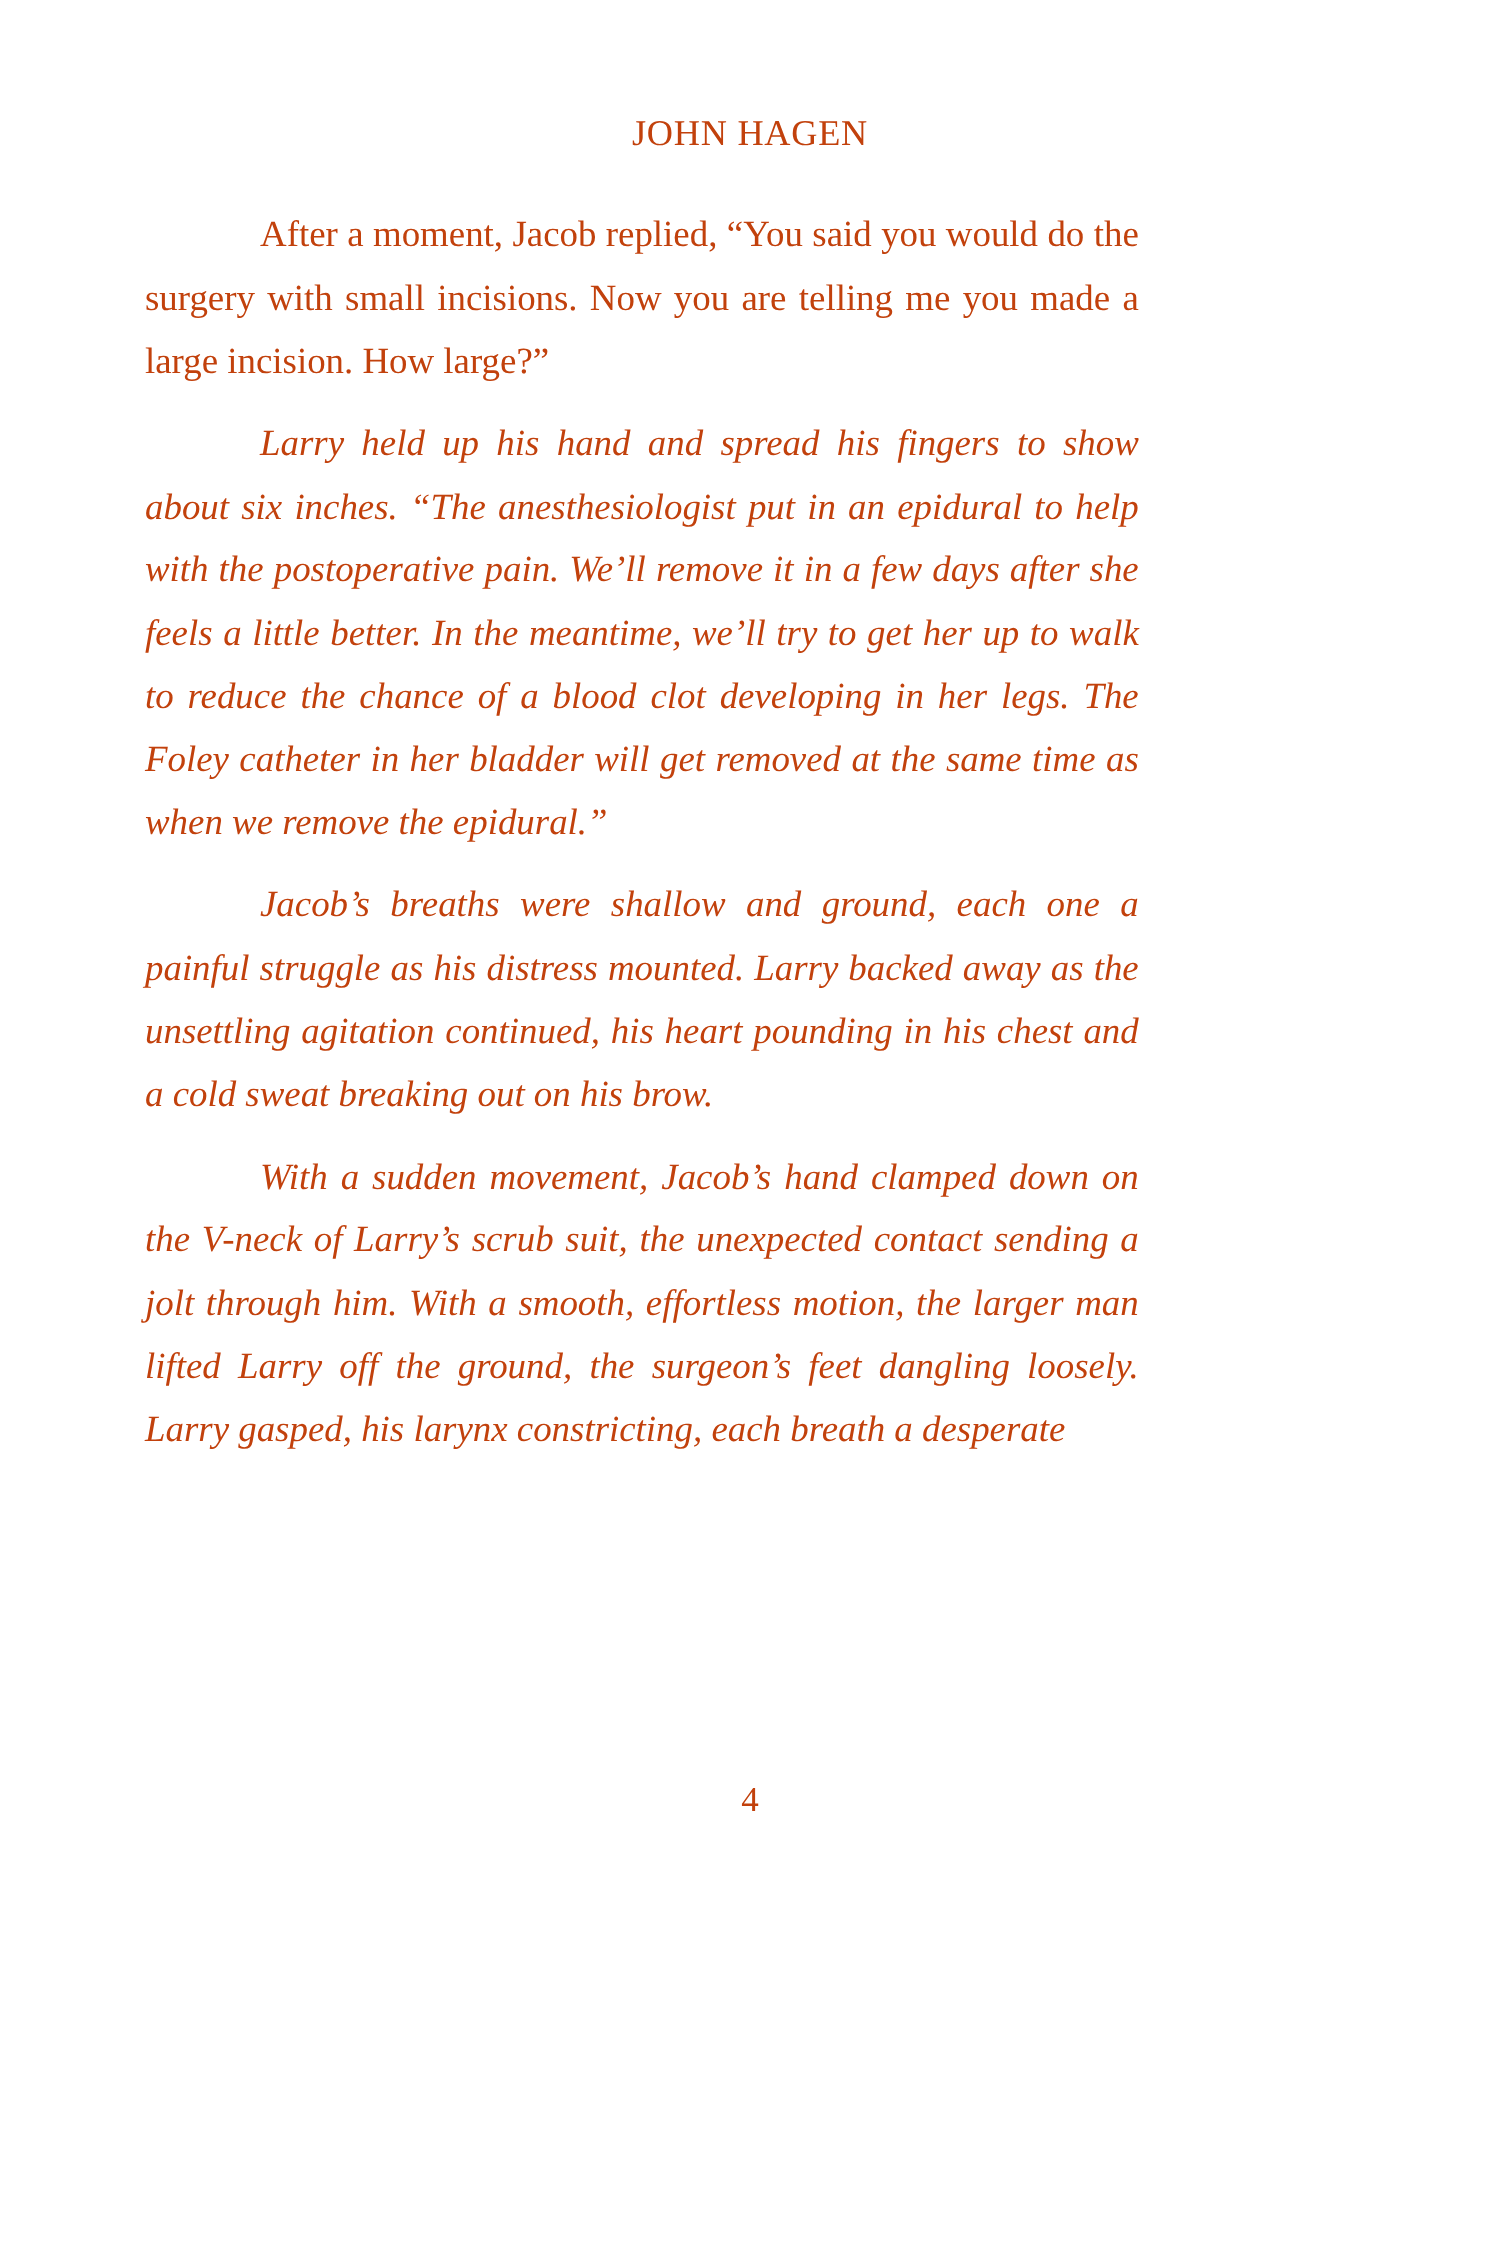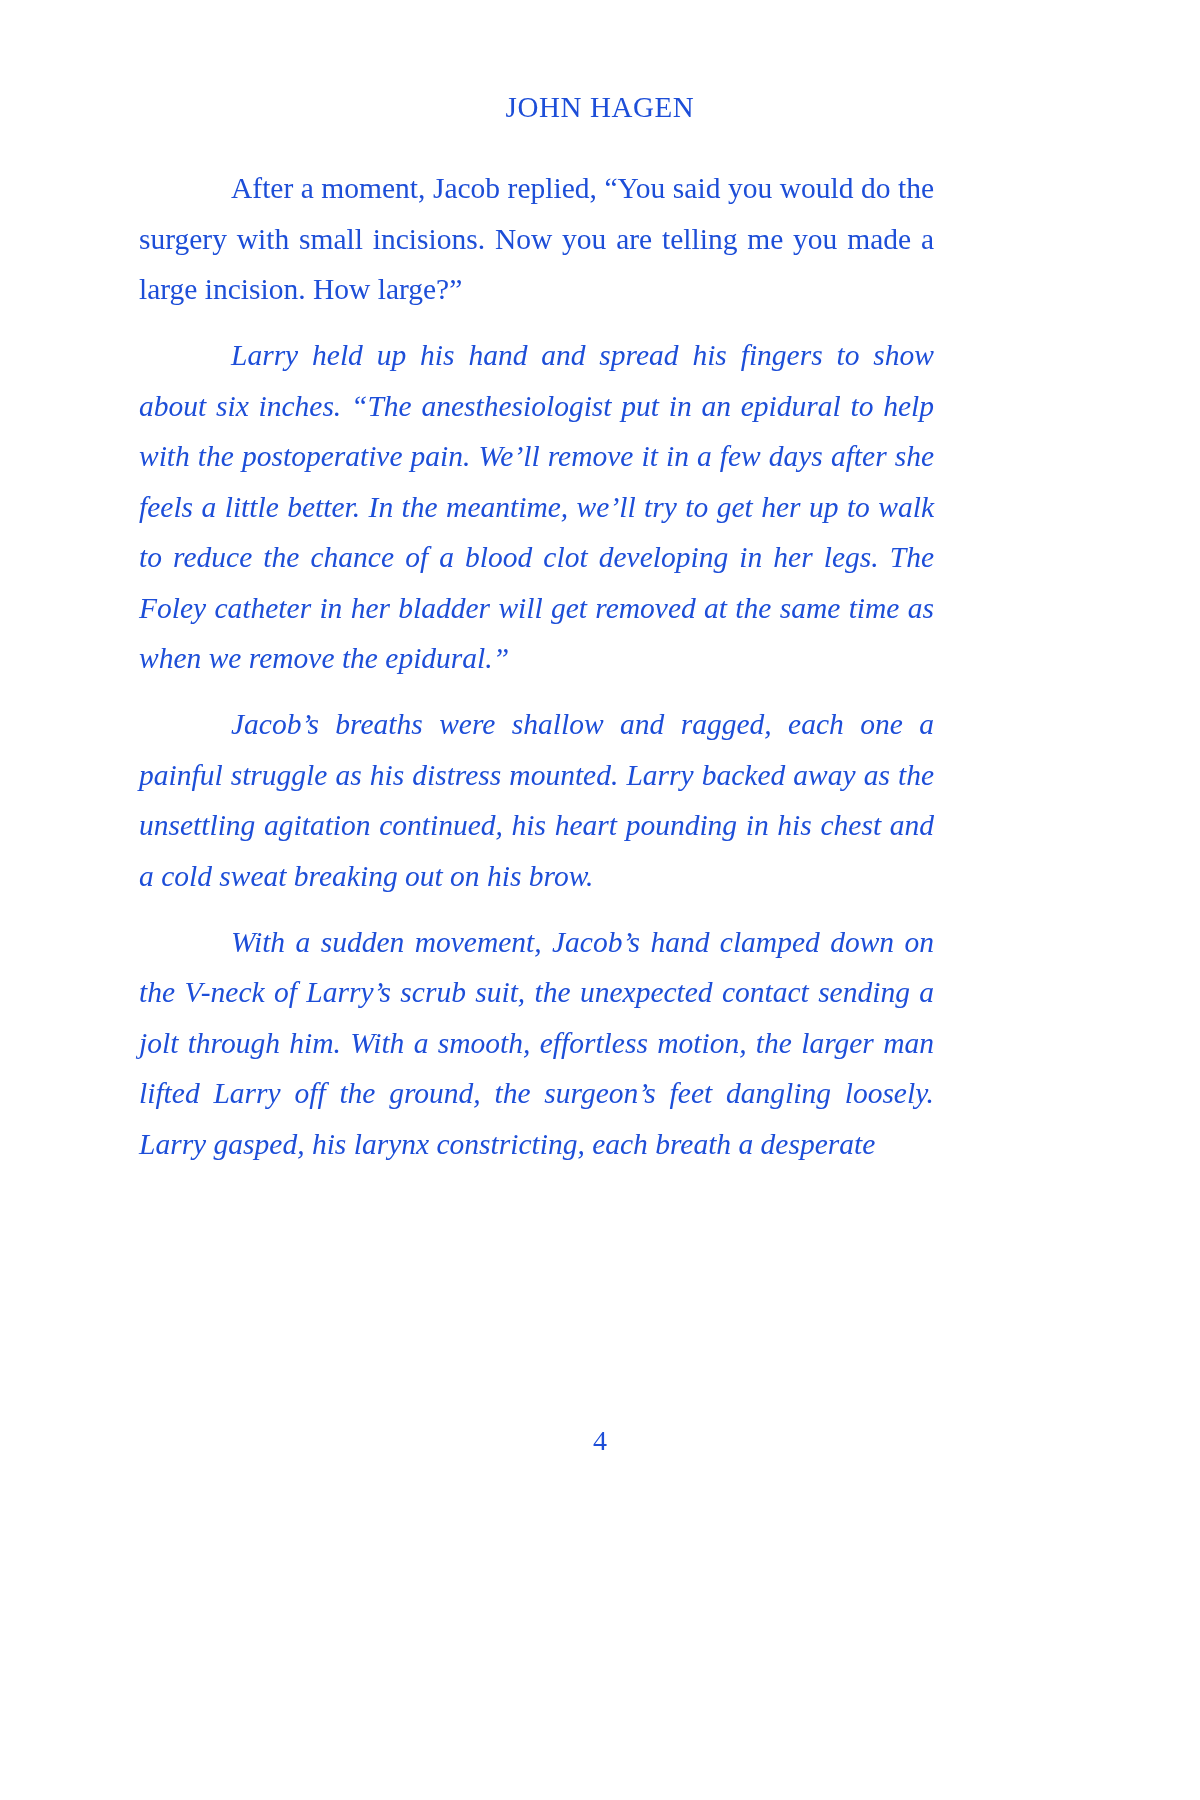--- a/index.html
+++ b/index.html
@@ -15,7 +15,7 @@
     margin: 0 auto;
     overflow: hidden;
     font-family: "Liberation Serif", "DejaVu Serif", serif;
-    color: #1d4ed8;
+    color: #c2410c;
     box-sizing: border-box;
   }
   .running-head {

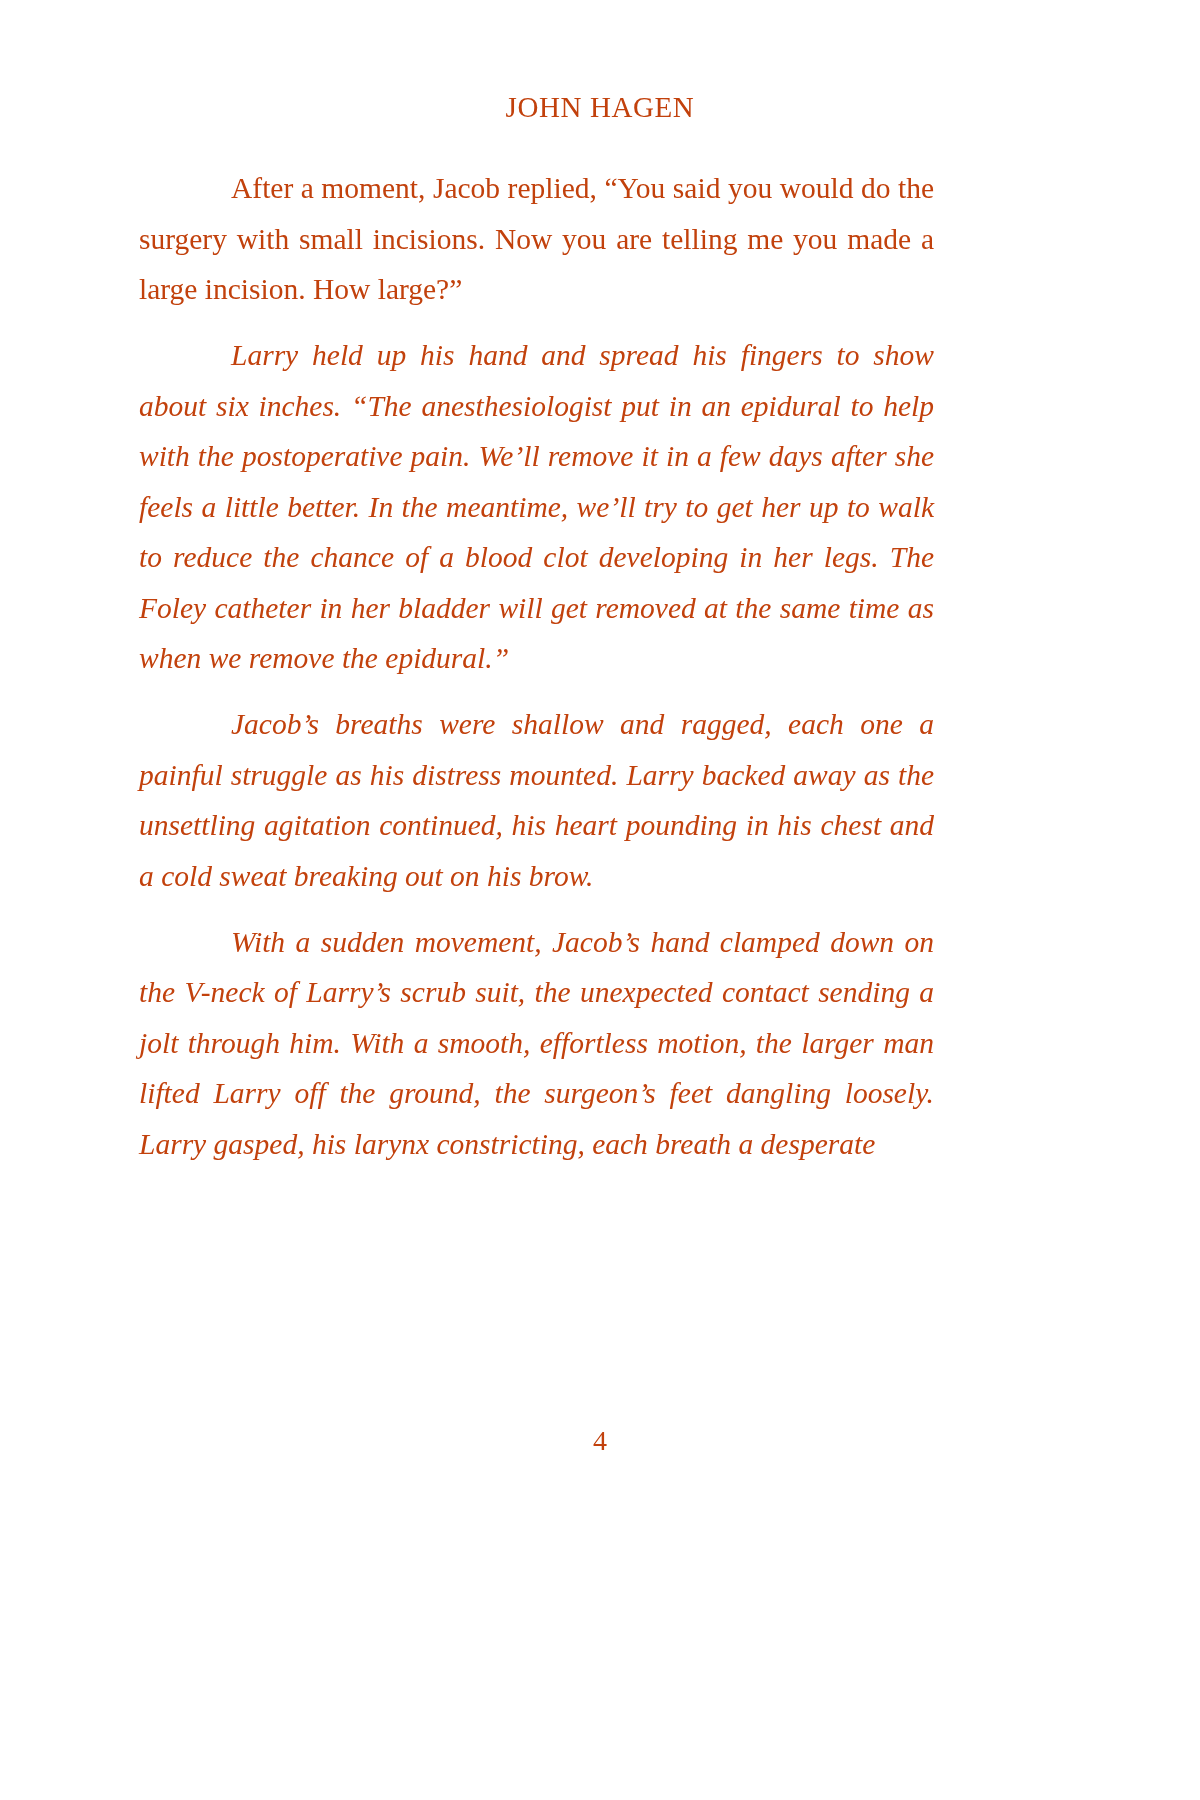--- a/index.html
+++ b/index.html
@@ -32,7 +32,7 @@
   .body-block {
     position: absolute;
     top: 163px;
-    left: 139px;
+    left: 116px;
     width: 795px;
   }
   p.para {

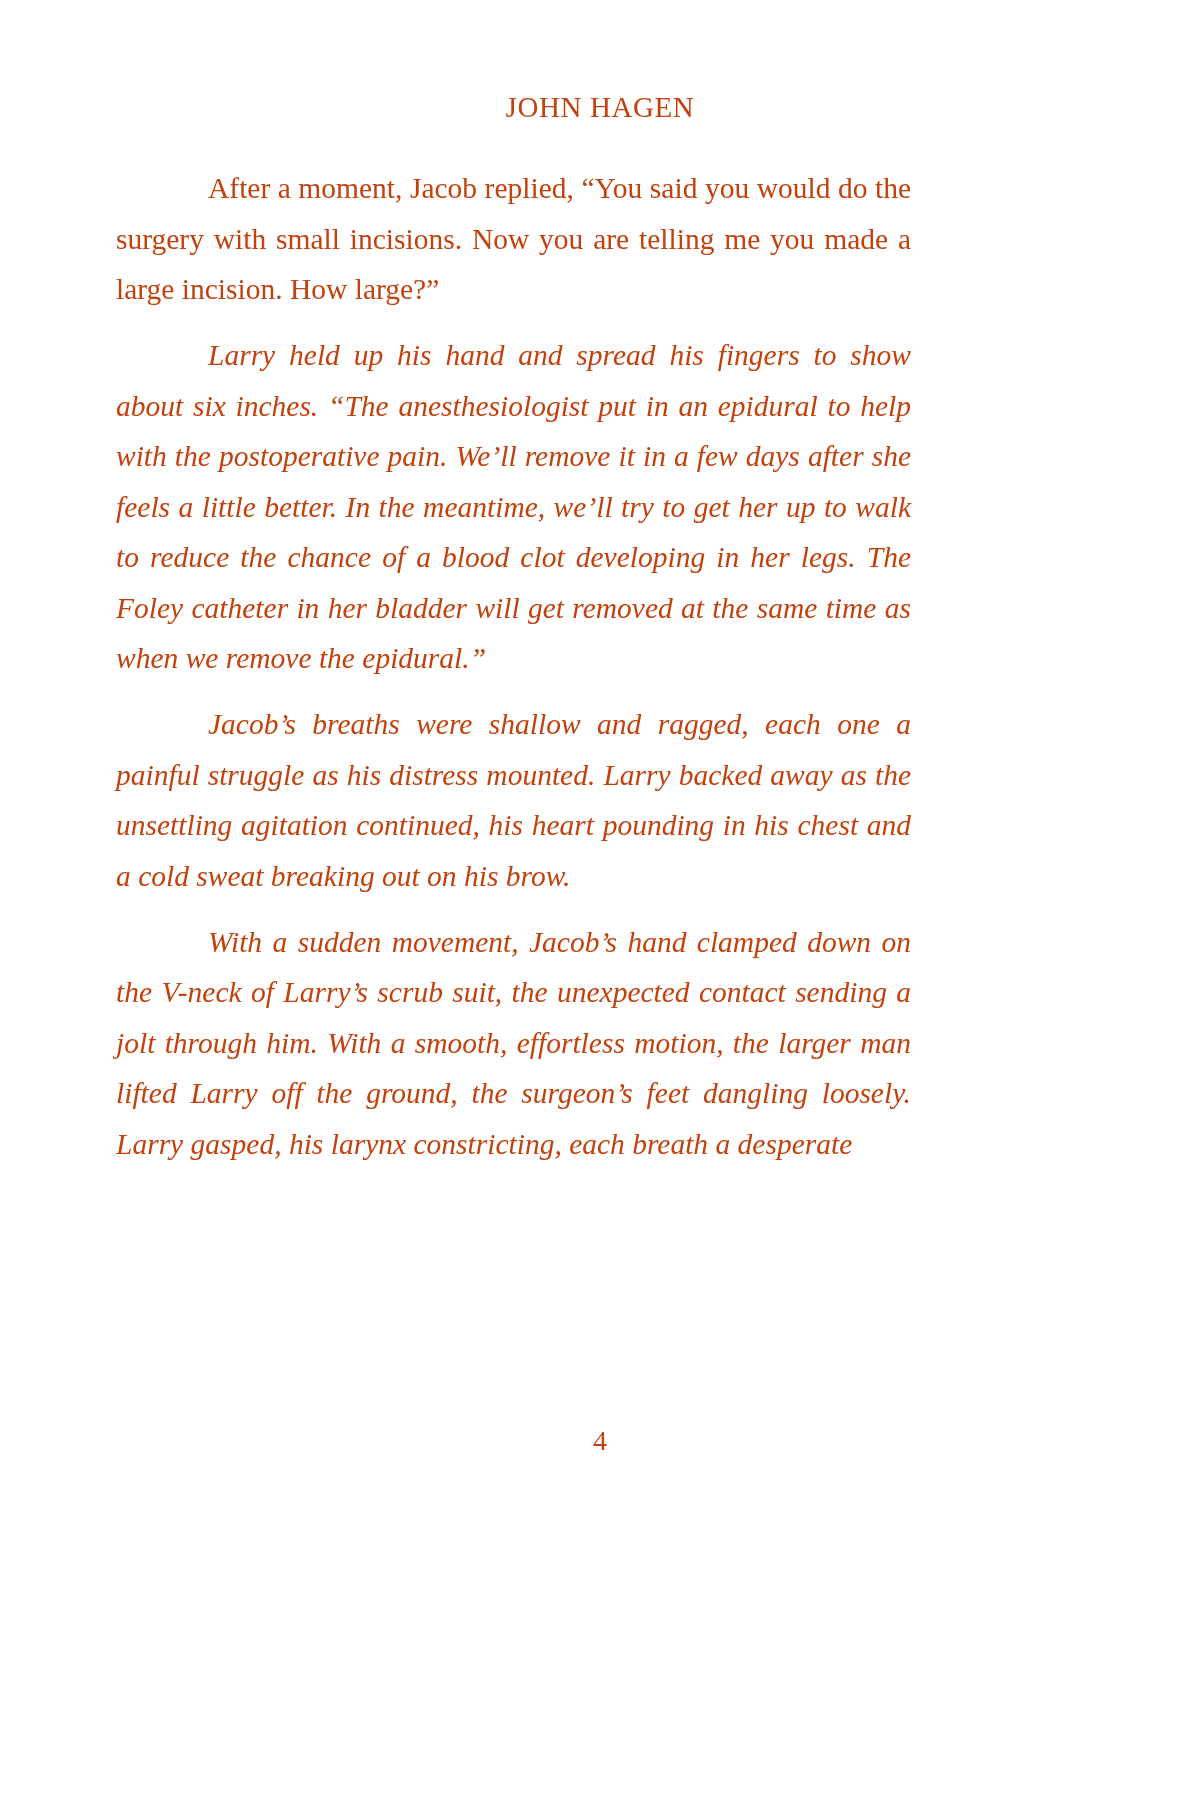--- a/index.html
+++ b/index.html
@@ -72,7 +72,7 @@
   <div class="body-block">
     <p class="para">After a moment, Jacob replied, “You said you would do the surgery with small incisions. Now you are telling me you made a large incision. How large?”</p>
     <p class="para">Larry held up his hand and spread his fingers to show about six inches. “The anesthesiologist put in an epidural to help with the postoperative pain. We’ll remove it in a few days after she feels a little better. In the meantime, we’ll try to get her up to walk to reduce the chance of a blood clot developing in her legs. The Foley catheter in her bladder will get removed at the same time as when we remove the epidural.”</p>
-    <p class="para">Jacob’s breaths were shallow and ragged, each one a painful struggle as his distress mounted. Larry backed away as the unsettling agitation continued, his heart pounding in his chest and a cold sweat breaking out on his brow.</p>
+    <p class="para">Jacob’s breaths were shallow and ground, each one a painful struggle as his distress mounted. Larry backed away as the unsettling agitation continued, his heart pounding in his chest and a cold sweat breaking out on his brow.</p>
     <p class="para last">With a sudden movement, Jacob’s hand clamped down on the V-neck of Larry’s scrub suit, the unexpected contact sending a jolt through him. With a smooth, effortless motion, the larger man lifted Larry off the ground, the surgeon’s feet dangling loosely. Larry gasped, his larynx constricting, each breath a desperate</p>
   </div>
 

